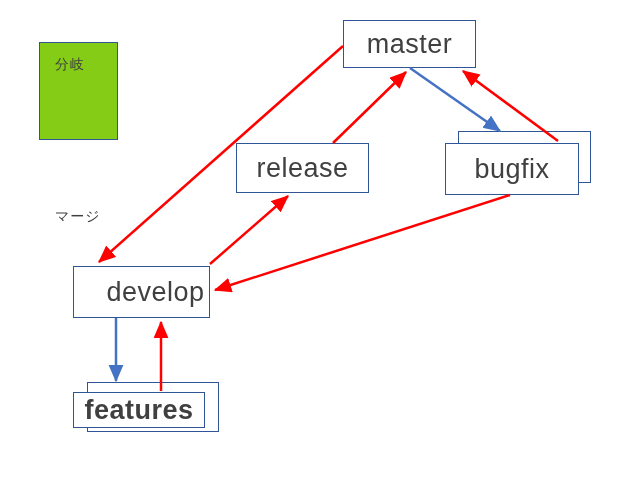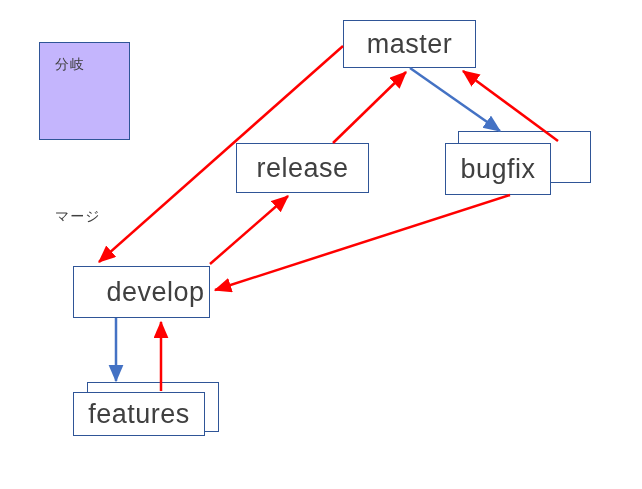--- a/index.html
+++ b/index.html
@@ -37,10 +37,10 @@
   #legend {
     position: absolute;
     left: 39px; top: 42px;
-    width: 91px; height: 98px;
+    width: 79px; height: 98px;
     border: 1.5px solid #2F5597;
     box-sizing: border-box;
-    background: #c4b5fd;
+    background: #84cc16;
     z-index: 2;
     display: flex;
     flex-direction: column;

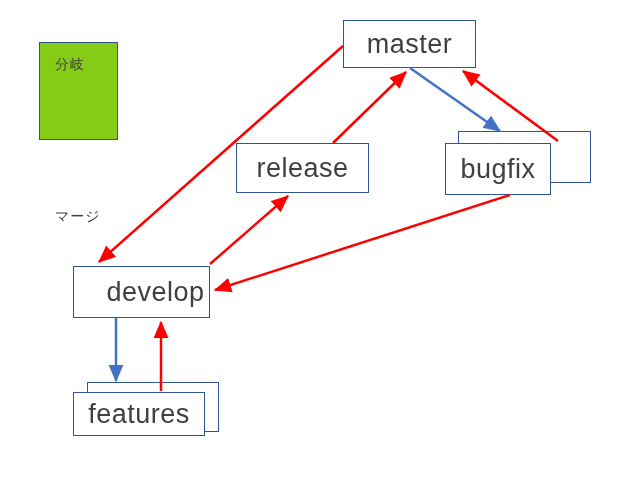--- a/index.html
+++ b/index.html
@@ -29,7 +29,7 @@
   #node-master   { left: 343px; top: 20px;  width: 133px; height: 48px; }
   #node-release  { left: 236px; top: 143px; width: 133px; height: 50px; }
   #node-bugfix-back  { left: 458px; top: 131px; width: 133px; height: 52px; }
-  #node-bugfix   { left: 445px; top: 143px; width: 106px; height: 52px; }
+  #node-bugfix   { left: 445px; top: 143px; width: 134px; height: 52px; }
   #node-develop  { left: 73px;  top: 266px; width: 137px; height: 52px; padding-left: 28px; }
   #node-features-back { left: 87px; top: 382px; width: 132px; height: 50px; }
   #node-features { left: 73px;  top: 392px; width: 132px; height: 44px; }

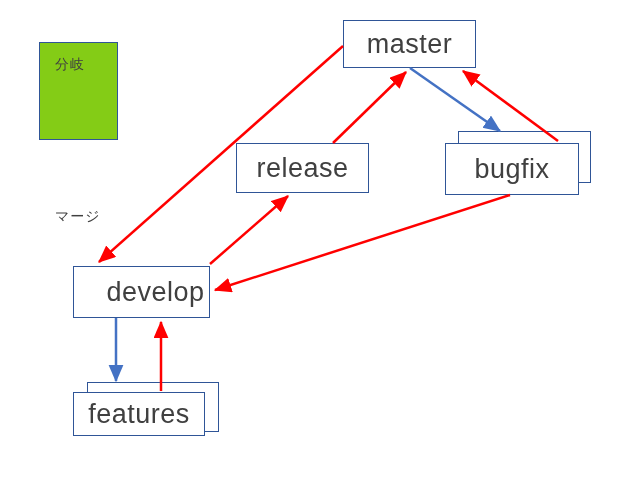--- a/index.html
+++ b/index.html
@@ -32,7 +32,7 @@
   #node-bugfix   { left: 445px; top: 143px; width: 134px; height: 52px; }
   #node-develop  { left: 73px;  top: 266px; width: 137px; height: 52px; padding-left: 28px; }
   #node-features-back { left: 87px; top: 382px; width: 132px; height: 50px; }
-  #node-features { left: 73px;  top: 392px; width: 132px; height: 44px; }
+  #node-features { left: 73px;  top: 392px; width: 132px; height: 36px; font-weight: bold; }
 
   #legend {
     position: absolute;

